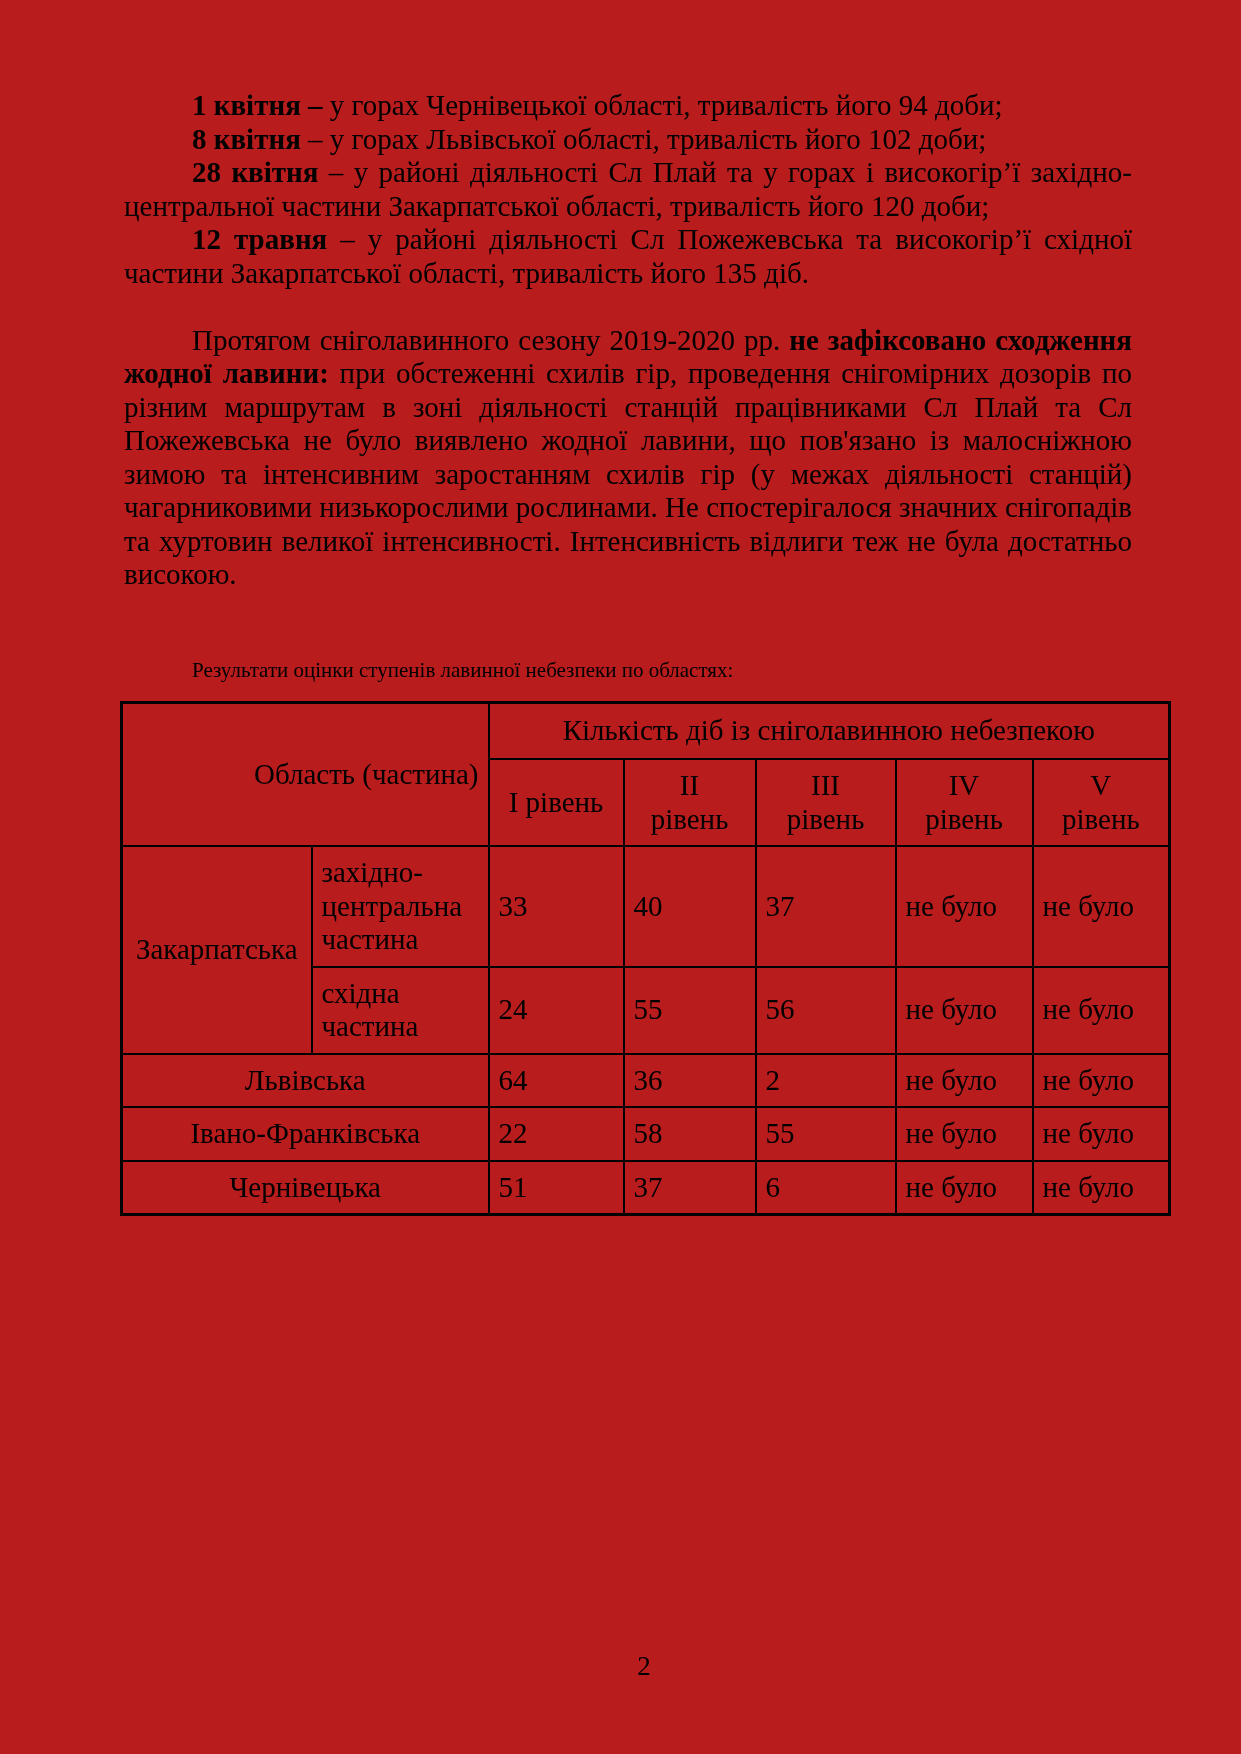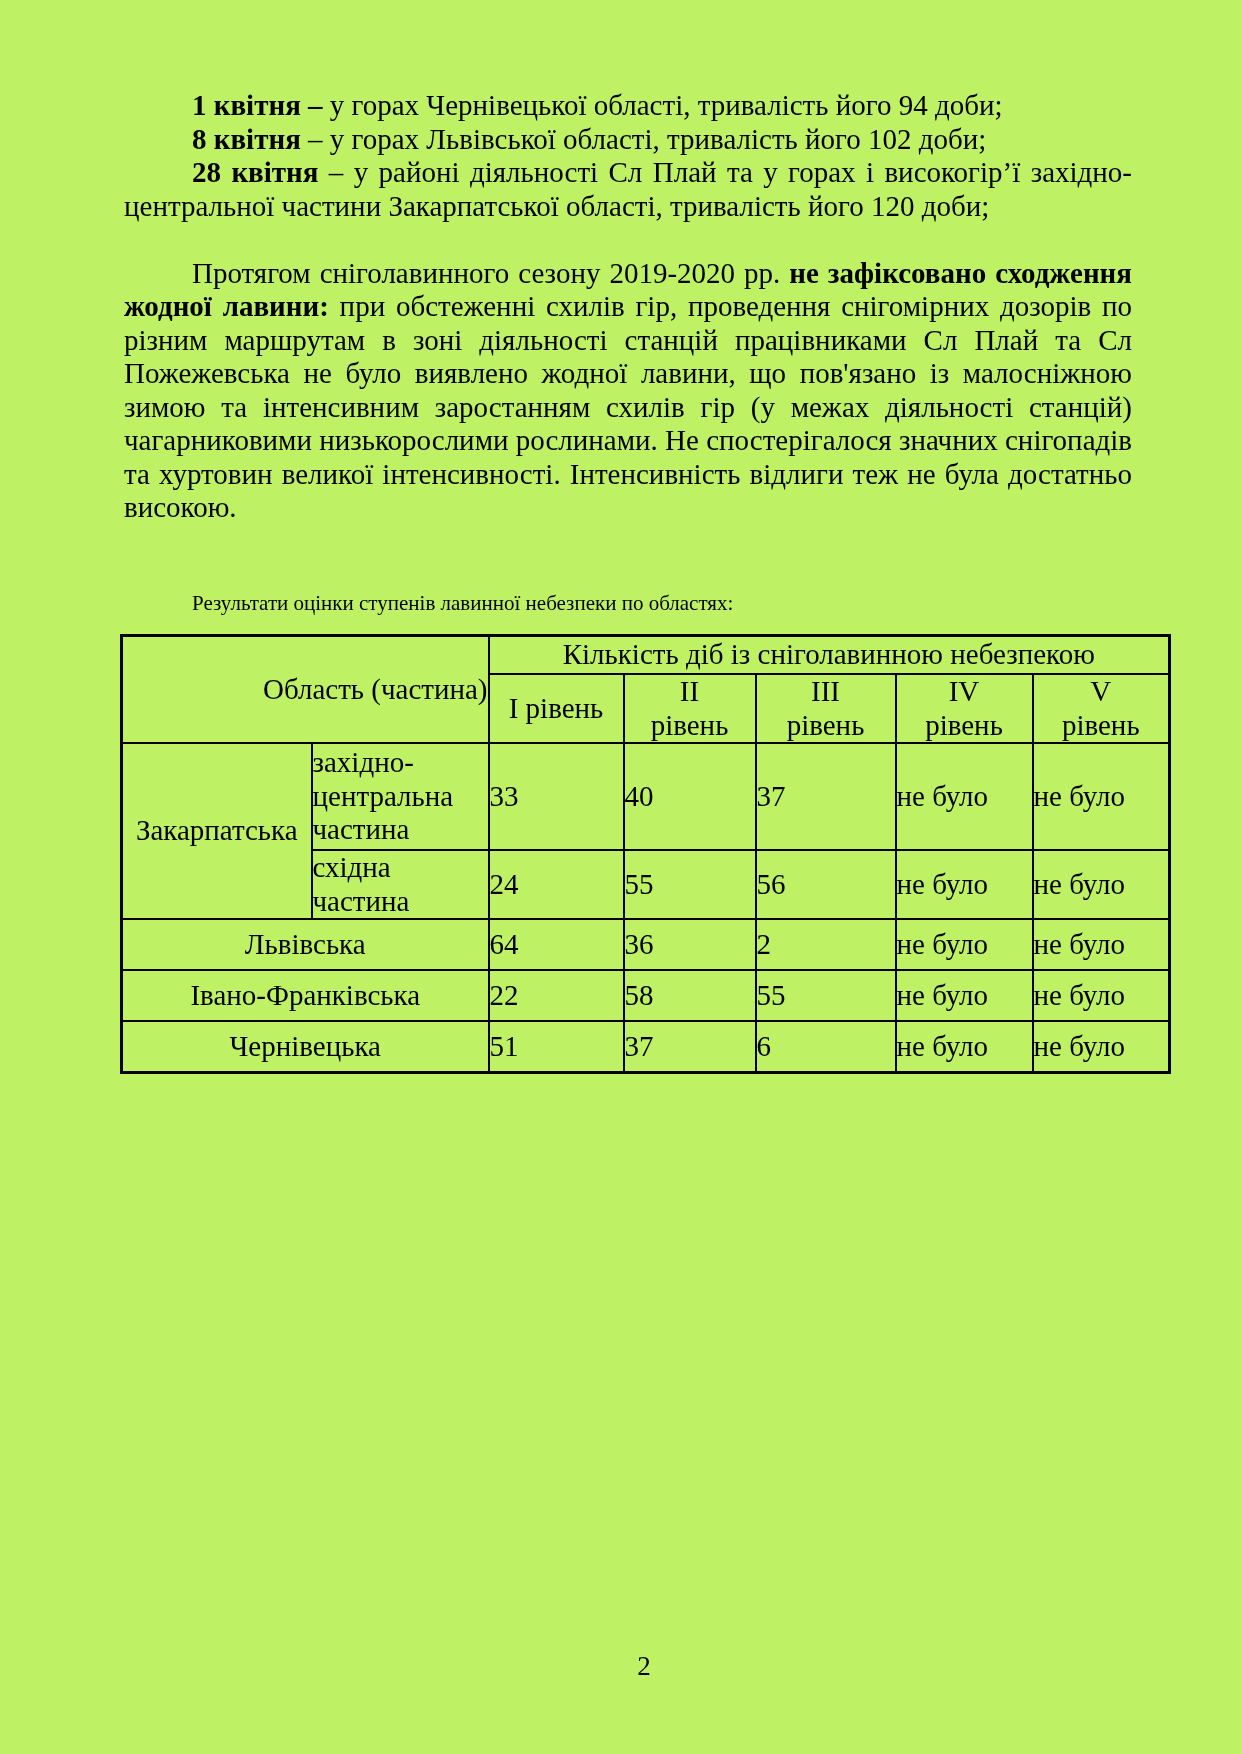--- a/index.html
+++ b/index.html
@@ -11,7 +11,7 @@
     position: relative;
     width: 1241px;
     height: 1754px;
-    background: #bef264;
+    background: #b91c1c;
     color: #000000;
     font-family: "Liberation Serif", "DejaVu Serif", serif;
     overflow: hidden;

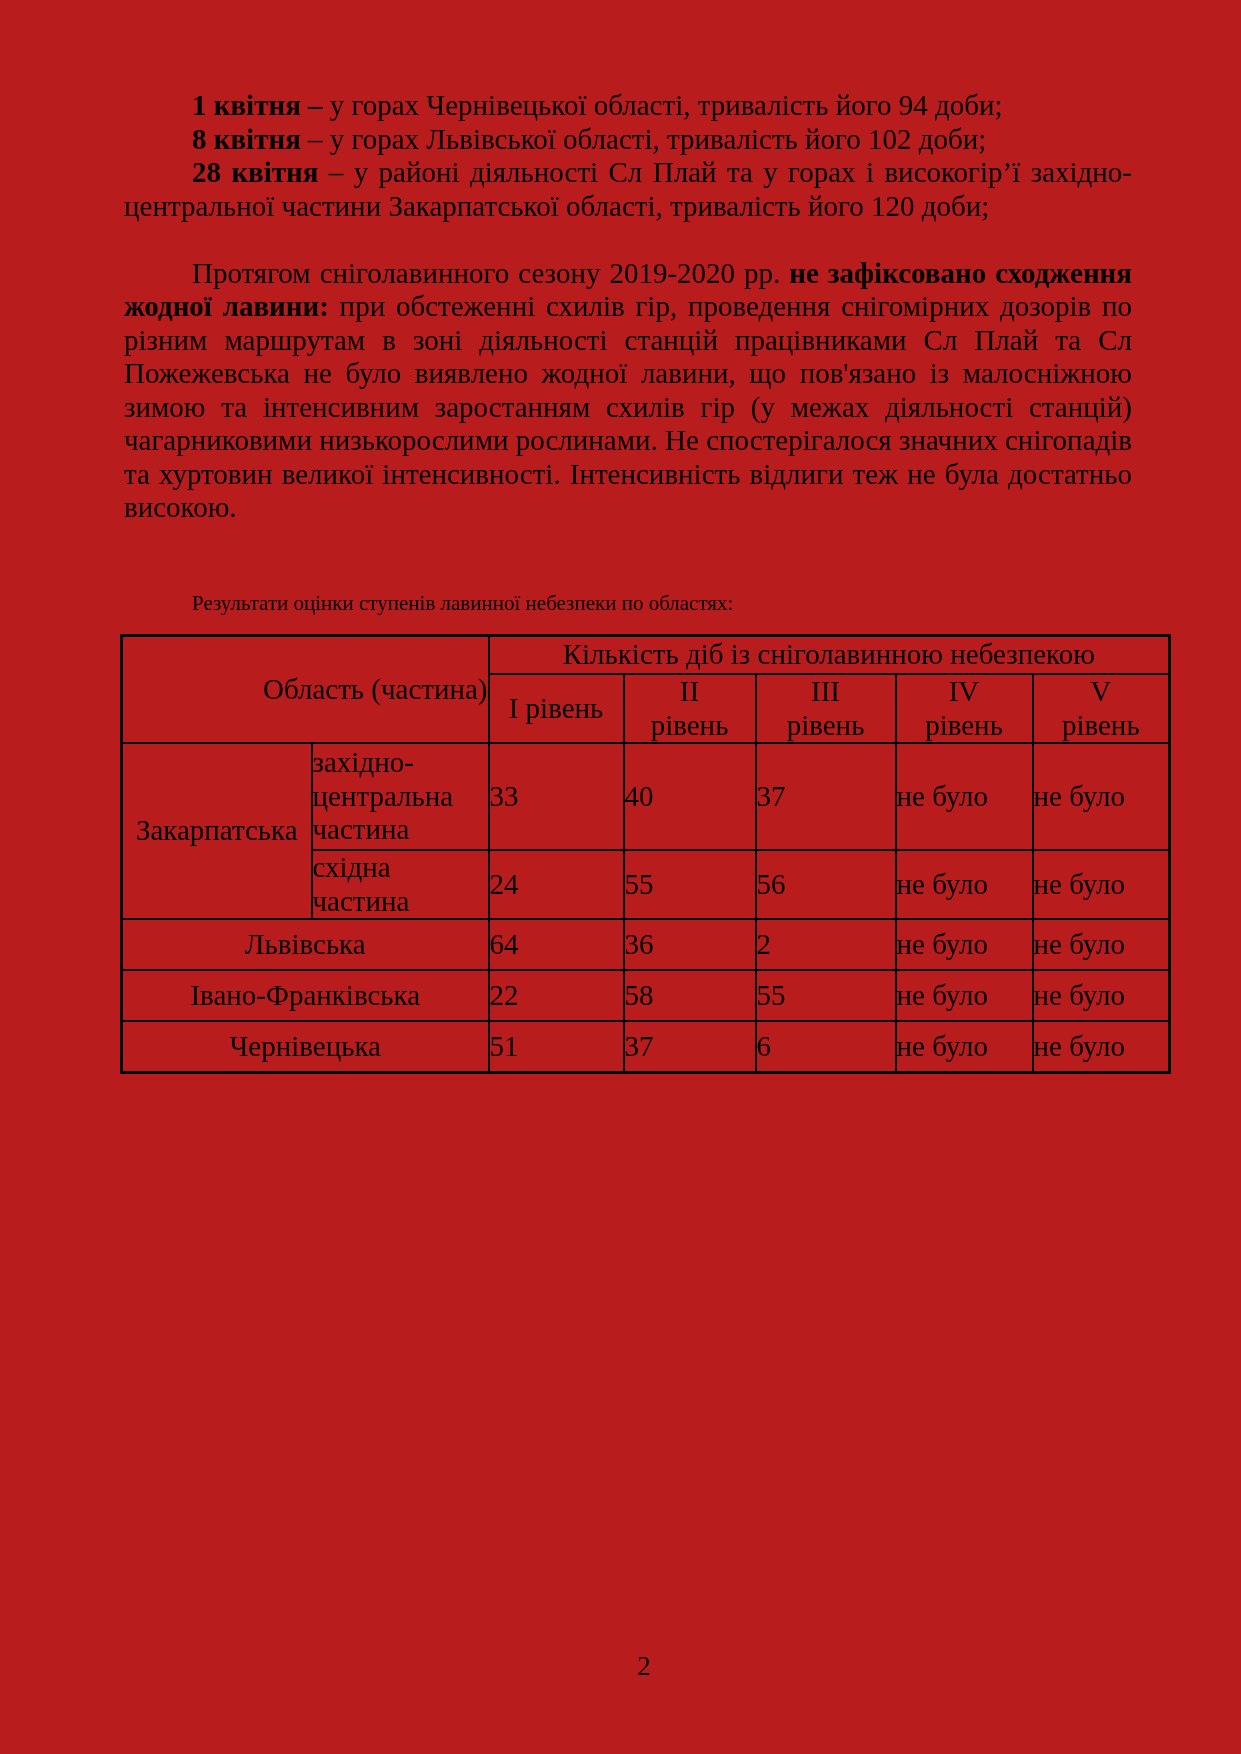--- a/index.html
+++ b/index.html
@@ -110,6 +110,7 @@
     <p class="para"><b>1 квітня –</b><span> у горах Чернівецької області, тривалість його 94 доби;</span></p>
     <p class="para"><b>8 квітня</b><span> – у горах Львівської області, тривалість його 102 доби;</span></p>
     <p class="para"><b>28 квітня</b><span> – у районі діяльності Сл Плай та у горах і високогір’ї західно-центральної частини Закарпатської області, тривалість його 120 доби;</span></p>
+    <p class="para"><b>12 травня</b><span> – у районі діяльності Сл Пожежевська та високогір’ї східної частини Закарпатської області, тривалість його 135 діб.</span></p>
 
     <p class="para season"><span>Протягом сніголавинного сезону 2019-2020 рр. </span><b>не зафіксовано сходження жодної лавини:</b><span> при обстеженні схилів гір, проведення снігомірних дозорів по різним маршрутам в зоні діяльності станцій працівниками Сл Плай та Сл Пожежевська не було виявлено жодної лавини, що пов'язано із малосніжною зимою та інтенсивним заростанням схилів гір (у межах діяльності станцій) чагарниковими низькорослими рослинами. Не спостерігалося значних снігопадів та хуртовин великої інтенсивності. Інтенсивність відлиги теж не була достатньо високою.</span></p>
 

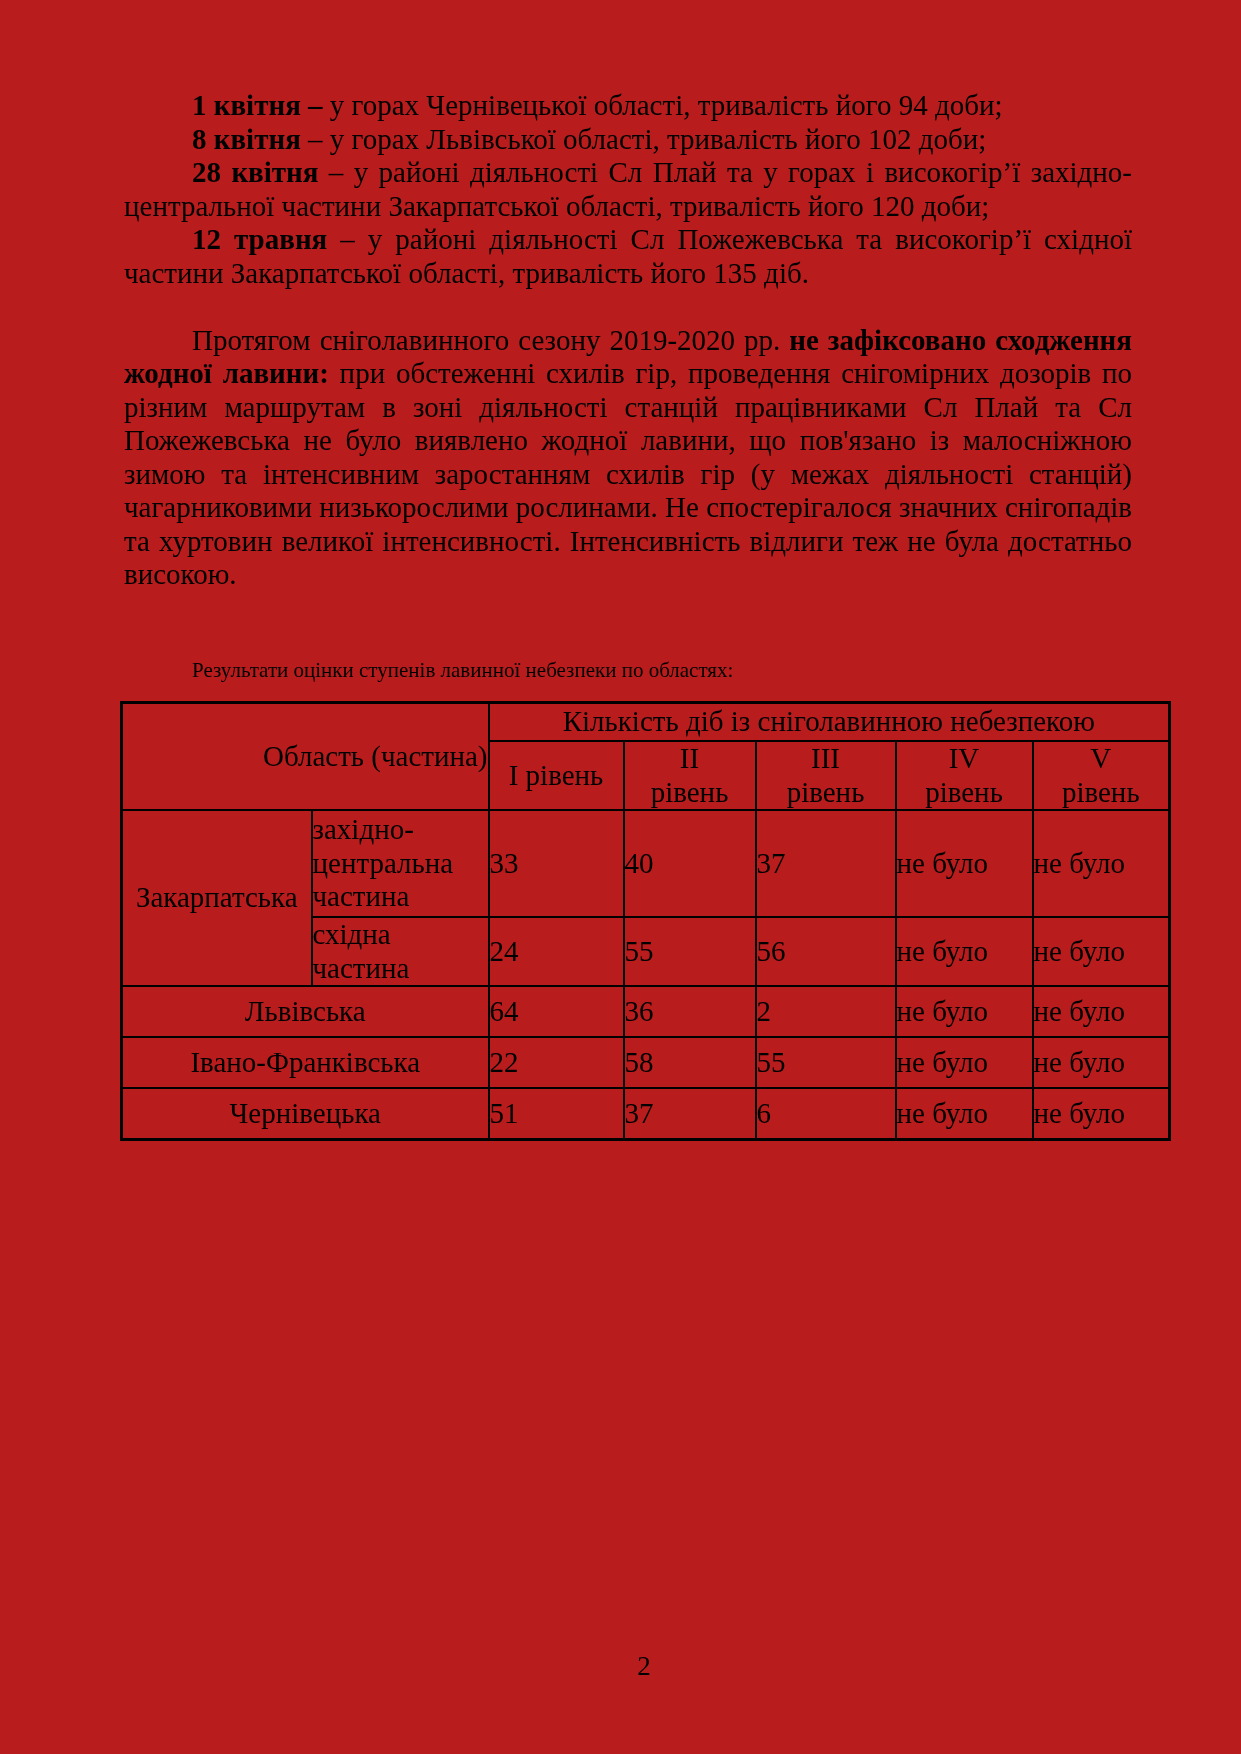--- a/index.html
+++ b/index.html
@@ -50,7 +50,7 @@
   table.danger th, table.danger td {
     border: 2px solid #000000;
     font-weight: normal;
-    padding: 0;
+    padding: 9px;
     line-height: 33.5px;
     overflow: hidden;
   }

